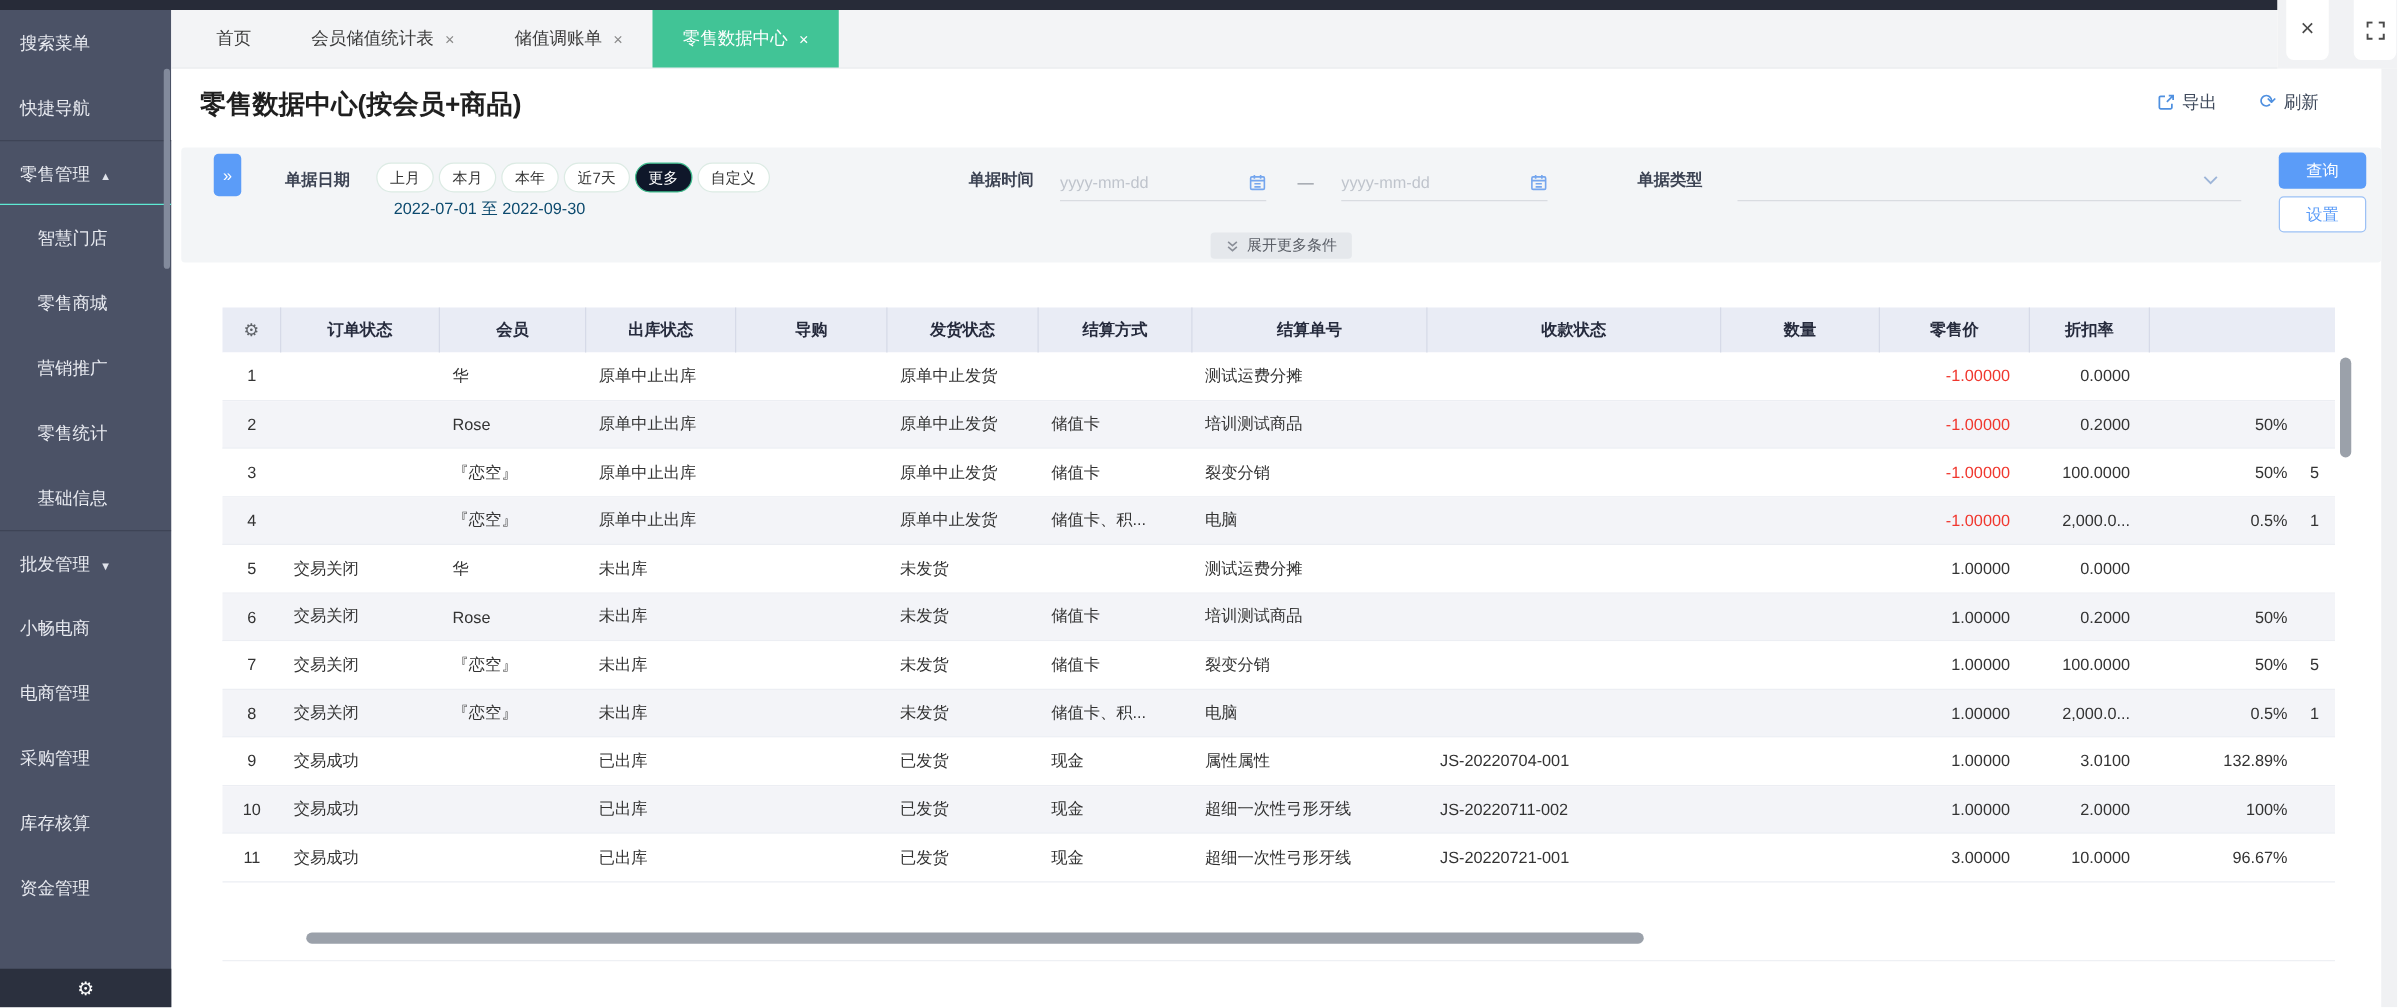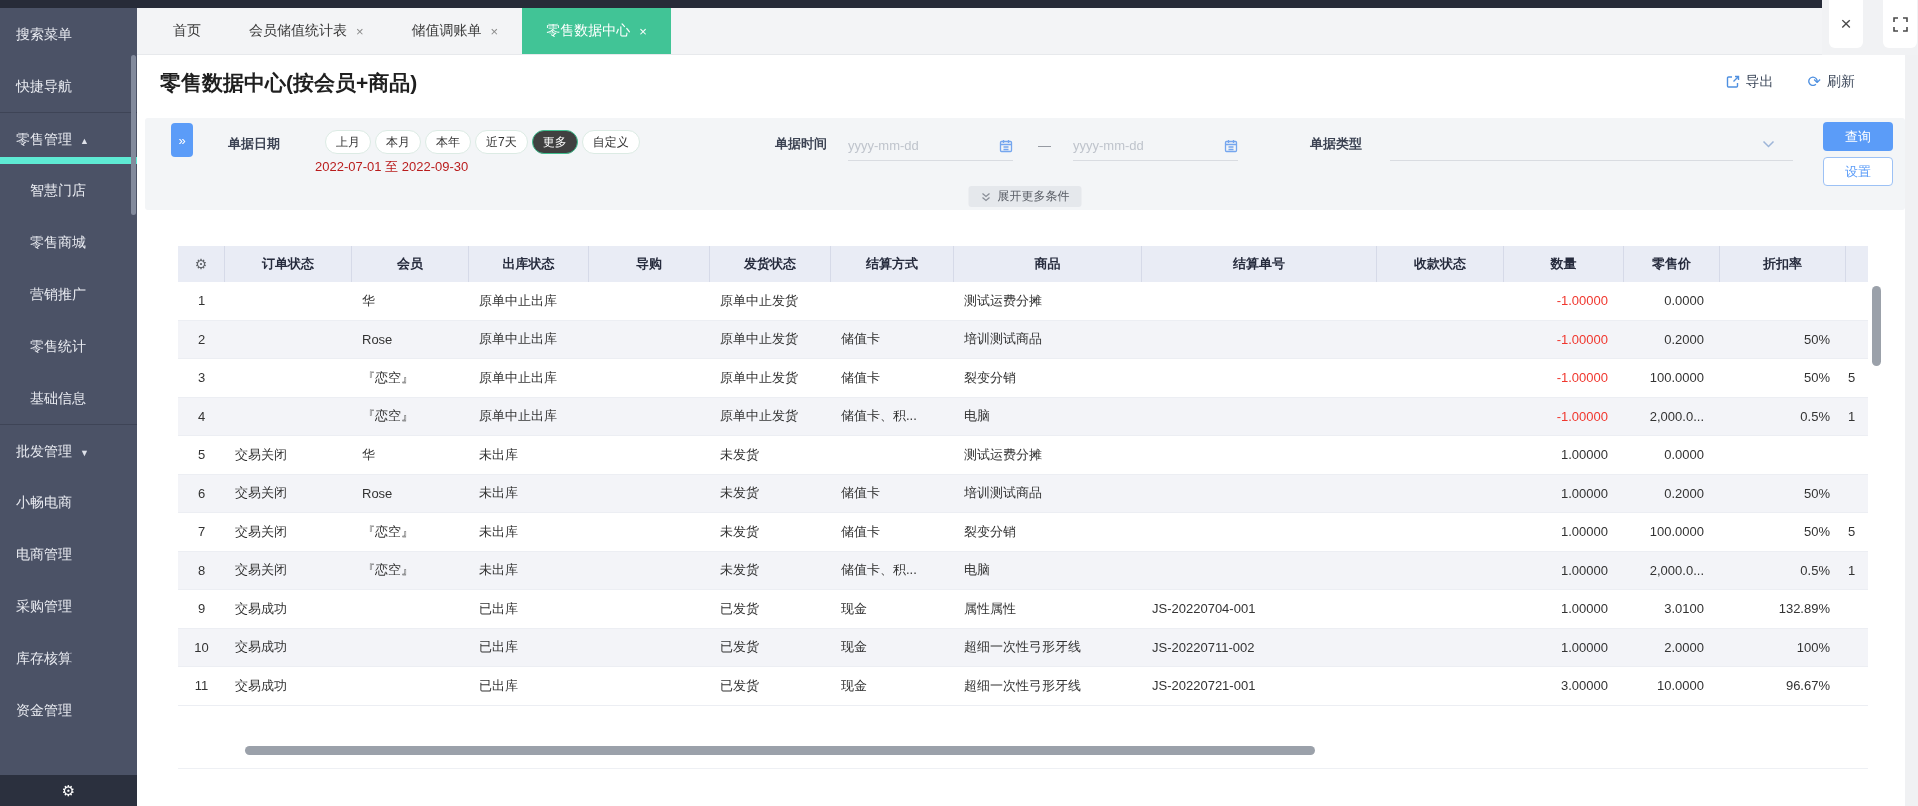--- a/index.html
+++ b/index.html
@@ -26,7 +26,7 @@
   .sitem.group { font-size:14px; }
   .sitem .arrow { font-size:9px; margin-left:8px; color:#dfe2ea; }
   .sdiv-top { border-top:1px solid #3e4456; }
-  .sdiv-bot { border-bottom:7px solid #5eead4; }
+  .sdiv-bot { border-bottom:1px solid #5eead4; }
   .sscroll { position:absolute; right:1px; top:47px; width:5px; height:160px; background:#828a9c; border-radius:3px; }
   .sfooter { position:absolute; left:0; bottom:0; width:137px; height:31px; background:#2b303e;
              display:flex; align-items:center; justify-content:center; color:#fff; font-size:15px; cursor:pointer; }

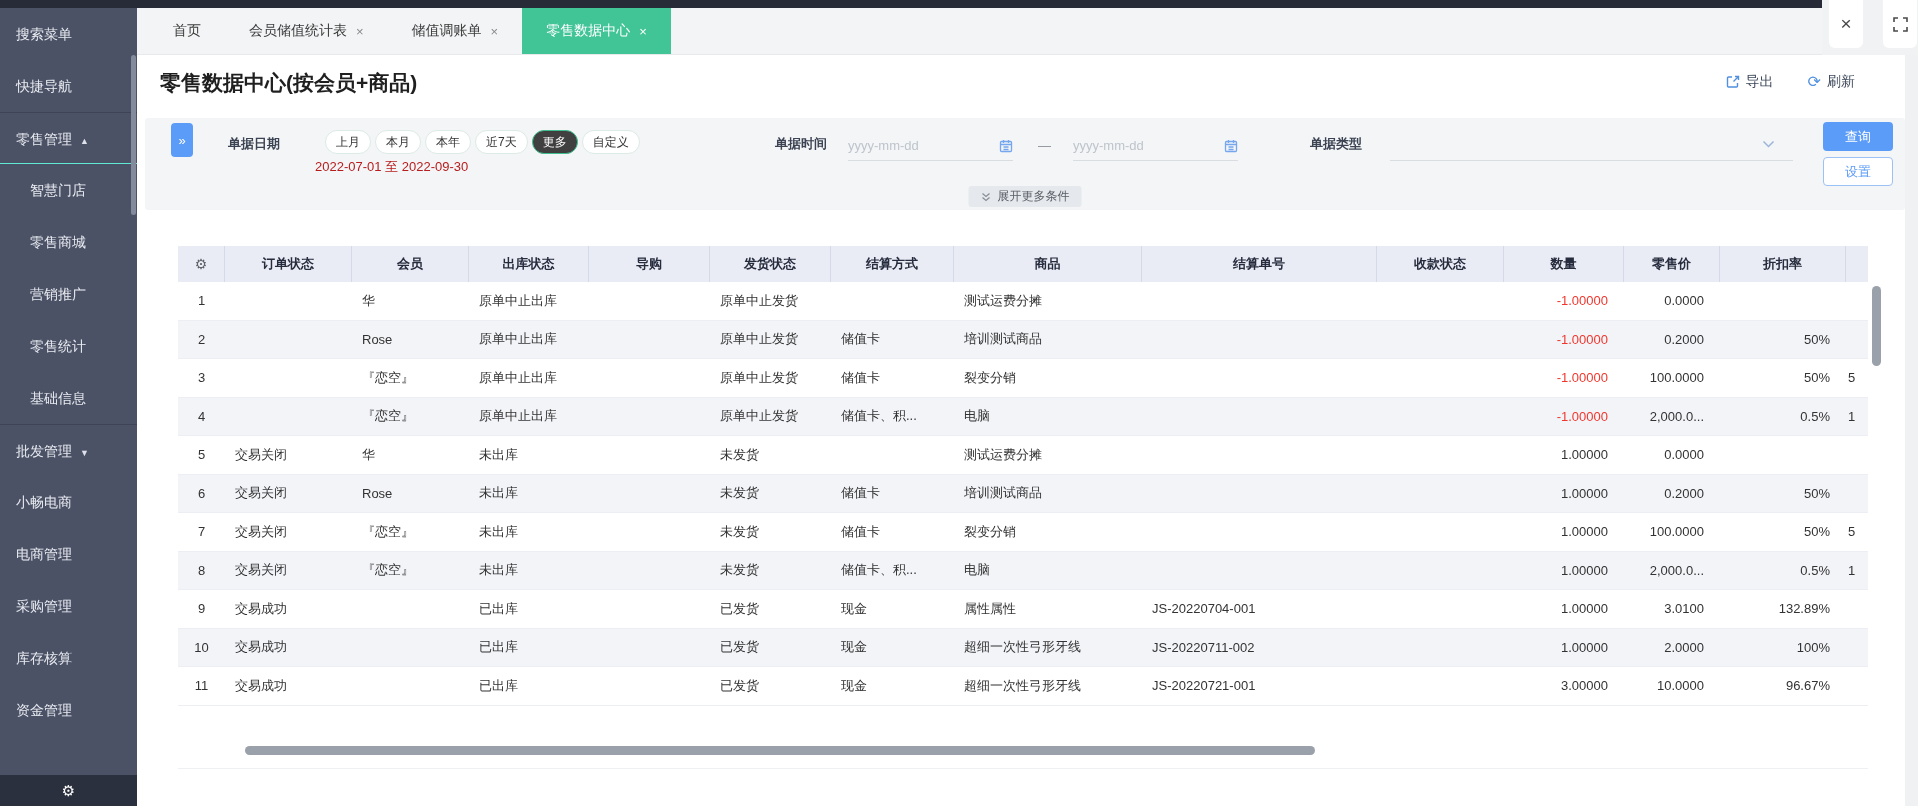--- a/index.html
+++ b/index.html
@@ -53,7 +53,7 @@
                   border-radius:4px; display:flex; align-items:center; justify-content:center; font-size:13px; cursor:pointer; }
   .flabel { position:absolute; font-size:13px; font-weight:700; color:#3c4353; }
   .lbl-date { left:83px; top:17px; }
-  .pills { position:absolute; left:180px; top:12px; display:flex; gap:4px; }
+  .pills { position:absolute; left:156px; top:12px; display:flex; gap:4px; }
   .pill { height:24px; line-height:22px; padding:0 10px; background:#fff; border:1px solid #dcebe4; border-radius:13px;
           font-size:12px; color:#333; cursor:pointer; white-space:nowrap; }
   .pill.active { background:#404040; border-color:#3fbe8e; color:#fff; }

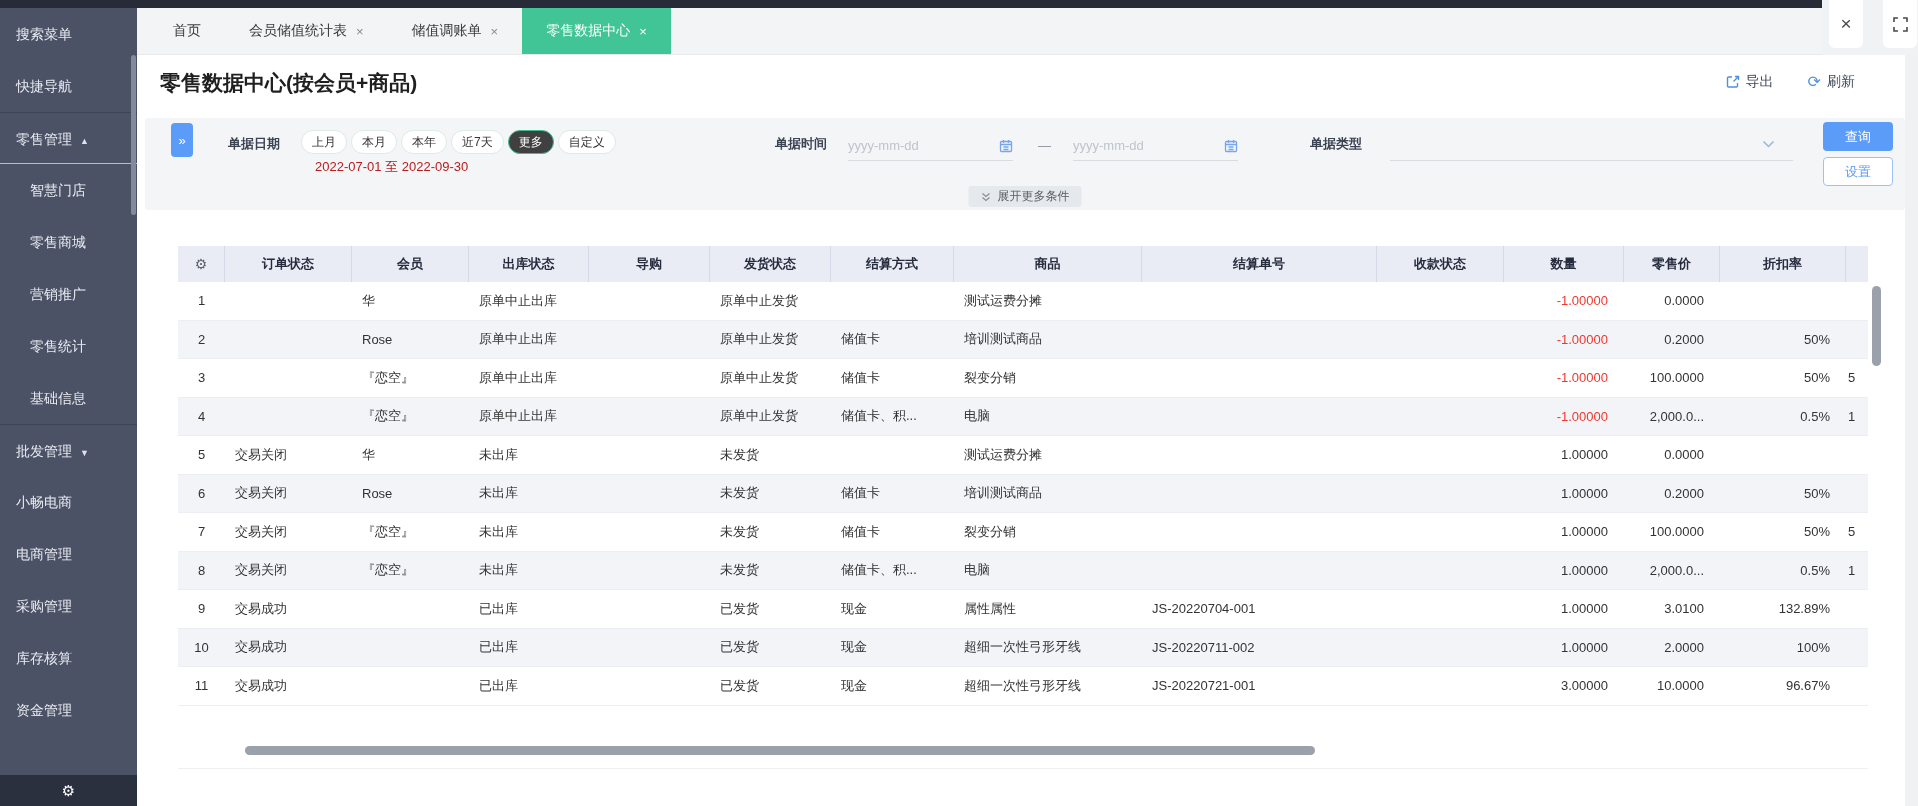--- a/index.html
+++ b/index.html
@@ -56,7 +56,7 @@
   .pills { position:absolute; left:156px; top:12px; display:flex; gap:4px; }
   .pill { height:24px; line-height:22px; padding:0 10px; background:#fff; border:1px solid #dcebe4; border-radius:13px;
           font-size:12px; color:#333; cursor:pointer; white-space:nowrap; }
-  .pill.active { background:#404040; border-color:#3fbe8e; color:#fff; }
+  .pill.active { background:#0f172a; border-color:#3fbe8e; color:#fff; }
   .daterange { position:absolute; left:170px; top:40px; font-size:13px; color:#b91c1c; }
   .lbl-time { left:630px; top:17px; }
   .dgroup { position:absolute; top:13px; height:30px; border-bottom:1px solid #d9dce1; display:flex; align-items:center; }

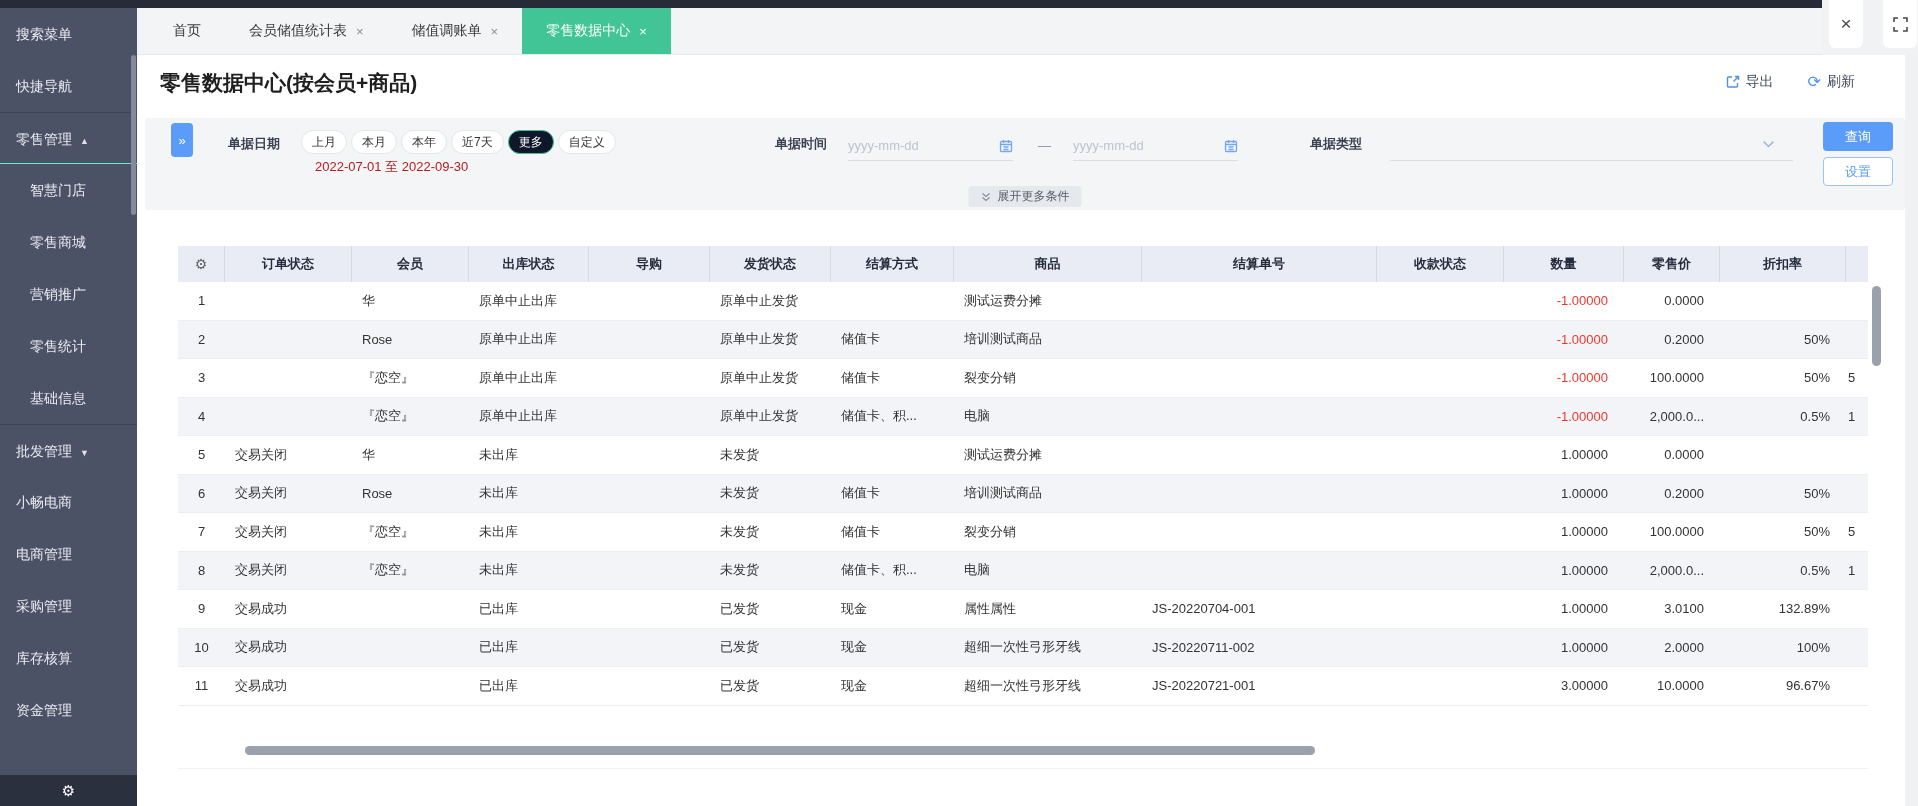--- a/index.html
+++ b/index.html
@@ -57,7 +57,7 @@
   .pill { height:24px; line-height:22px; padding:0 10px; background:#fff; border:1px solid #dcebe4; border-radius:13px;
           font-size:12px; color:#333; cursor:pointer; white-space:nowrap; }
   .pill.active { background:#0f172a; border-color:#3fbe8e; color:#fff; }
-  .daterange { position:absolute; left:170px; top:40px; font-size:13px; color:#b91c1c; }
+  .daterange { position:absolute; left:170px; top:40px; font-size:13px; color:#0c4a6e; }
   .lbl-time { left:630px; top:17px; }
   .dgroup { position:absolute; top:13px; height:30px; border-bottom:1px solid #d9dce1; display:flex; align-items:center; }
   .dg1 { left:703px; width:165px; }

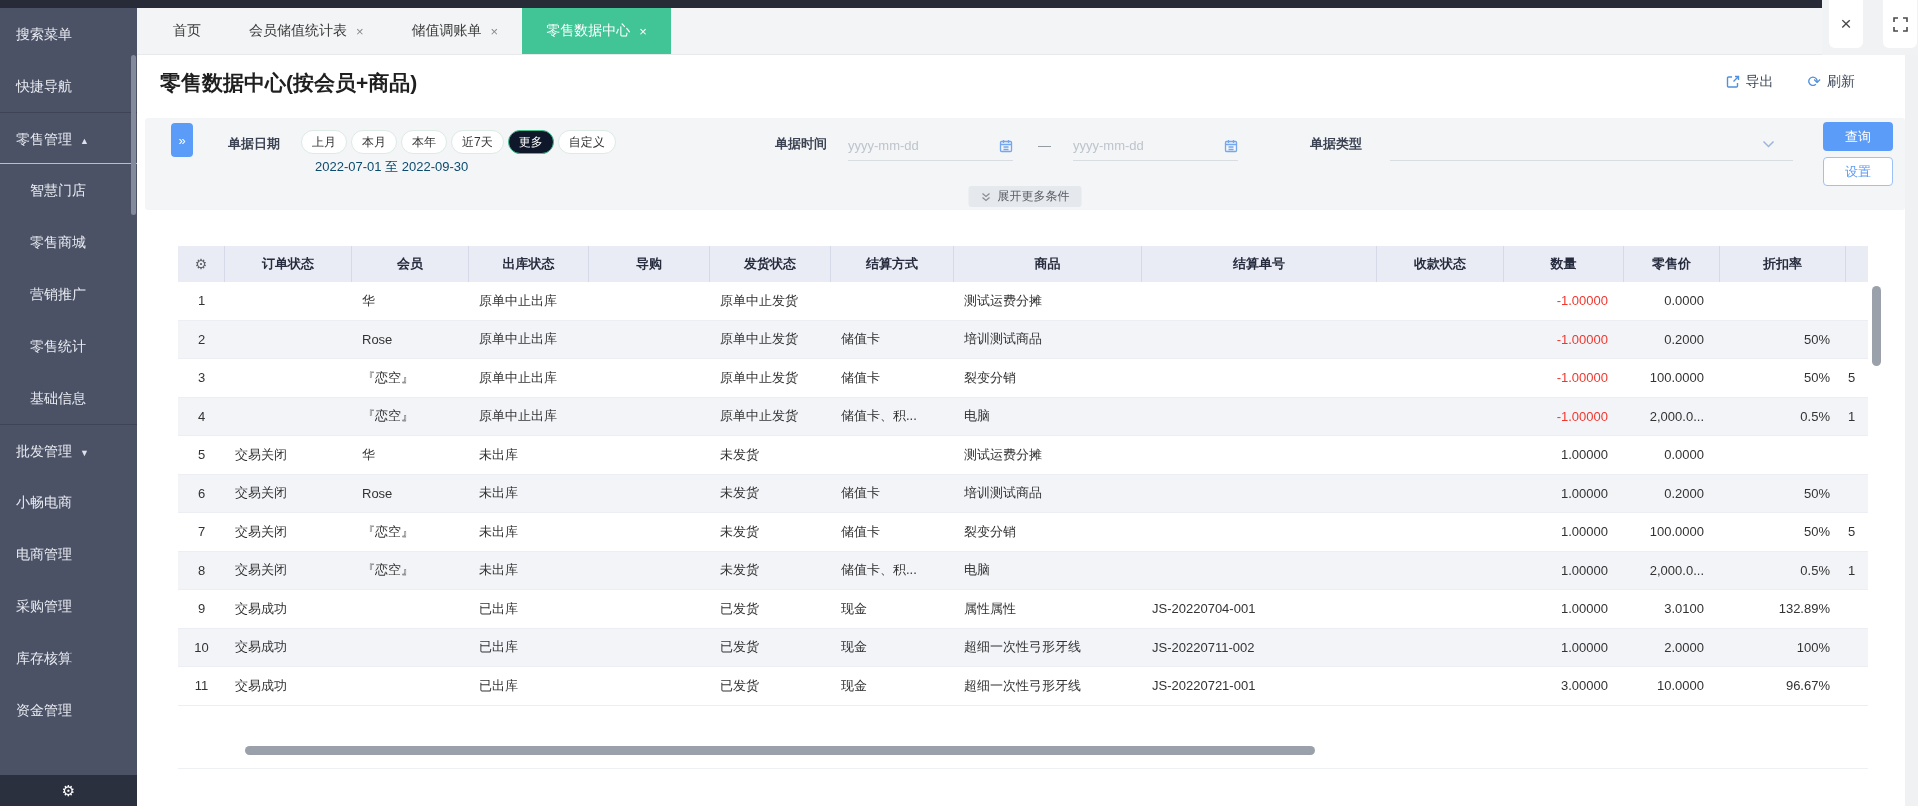--- a/index.html
+++ b/index.html
@@ -249,7 +249,6 @@
       <div class="hcell">导购</div>
       <div class="hcell">发货状态</div>
       <div class="hcell">结算方式</div>
-      <div class="hcell">商品</div>
       <div class="hcell">结算单号</div>
       <div class="hcell">收款状态</div>
       <div class="hcell">数量</div>

